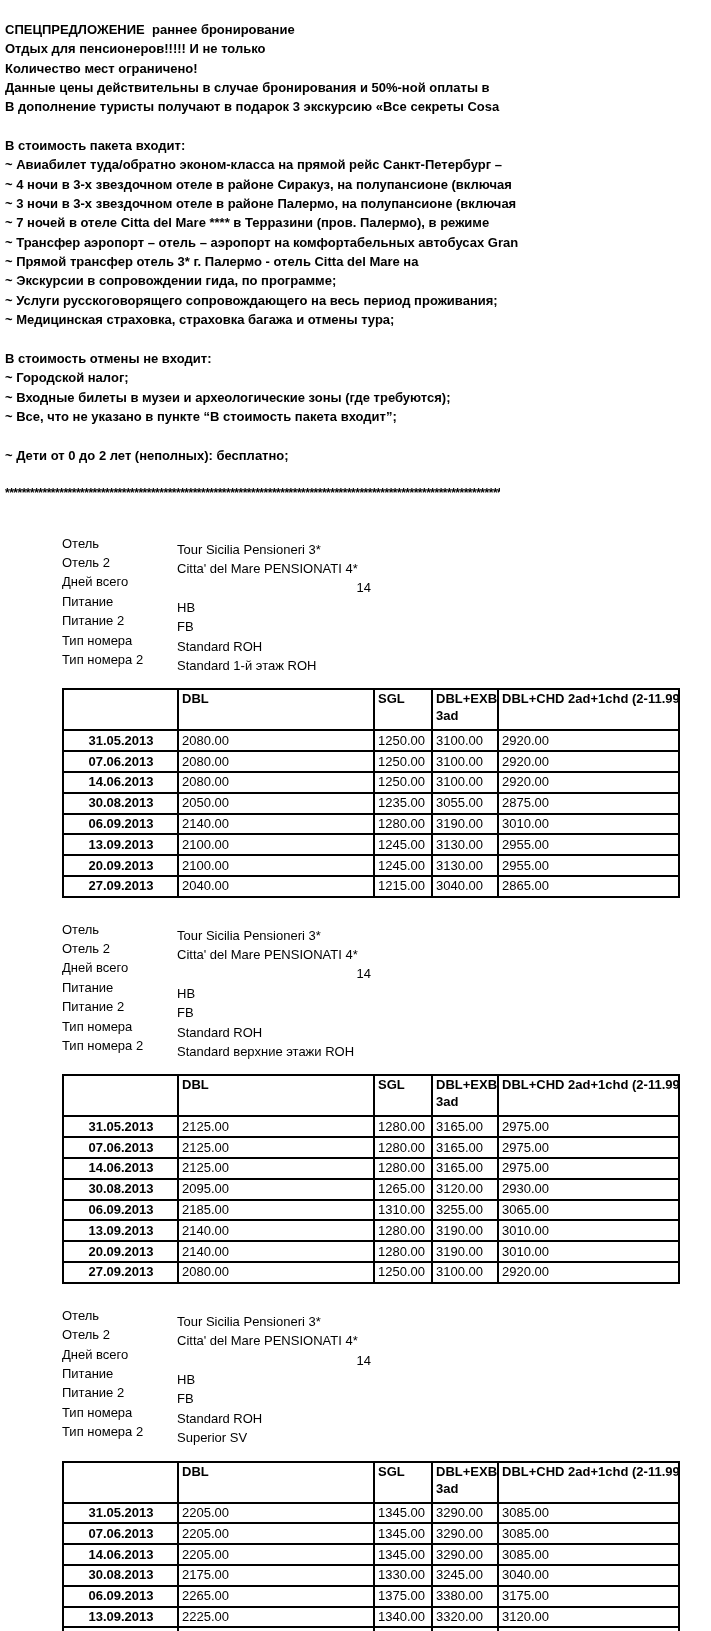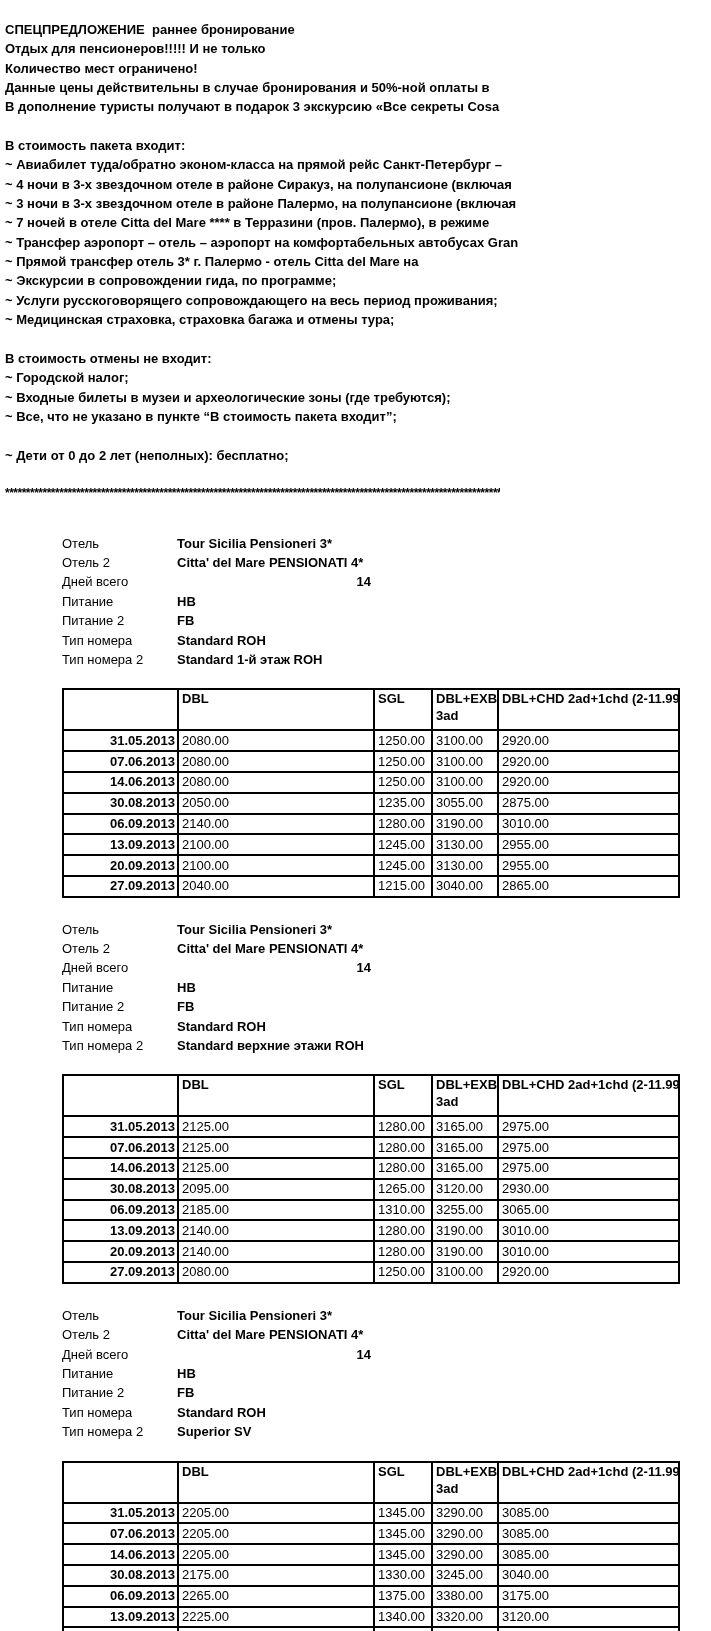--- a/index.html
+++ b/index.html
@@ -22,7 +22,7 @@
   .blocks > .offer-block:first-child { margin-top: 30px; }
   .info-row { display: flex; height: 19.4px; line-height: 19.4px; }
   .info-label { width: 115px; font-weight: 400; flex: 0 0 115px; }
-  .info-value { font-weight: 700; white-space: pre; }
+  .info-value { font-weight: 400; white-space: pre; margin-top: 6px; }
   .info-value.num { width: 194px; text-align: right; }
   .price-table {
     border-collapse: collapse; table-layout: fixed;

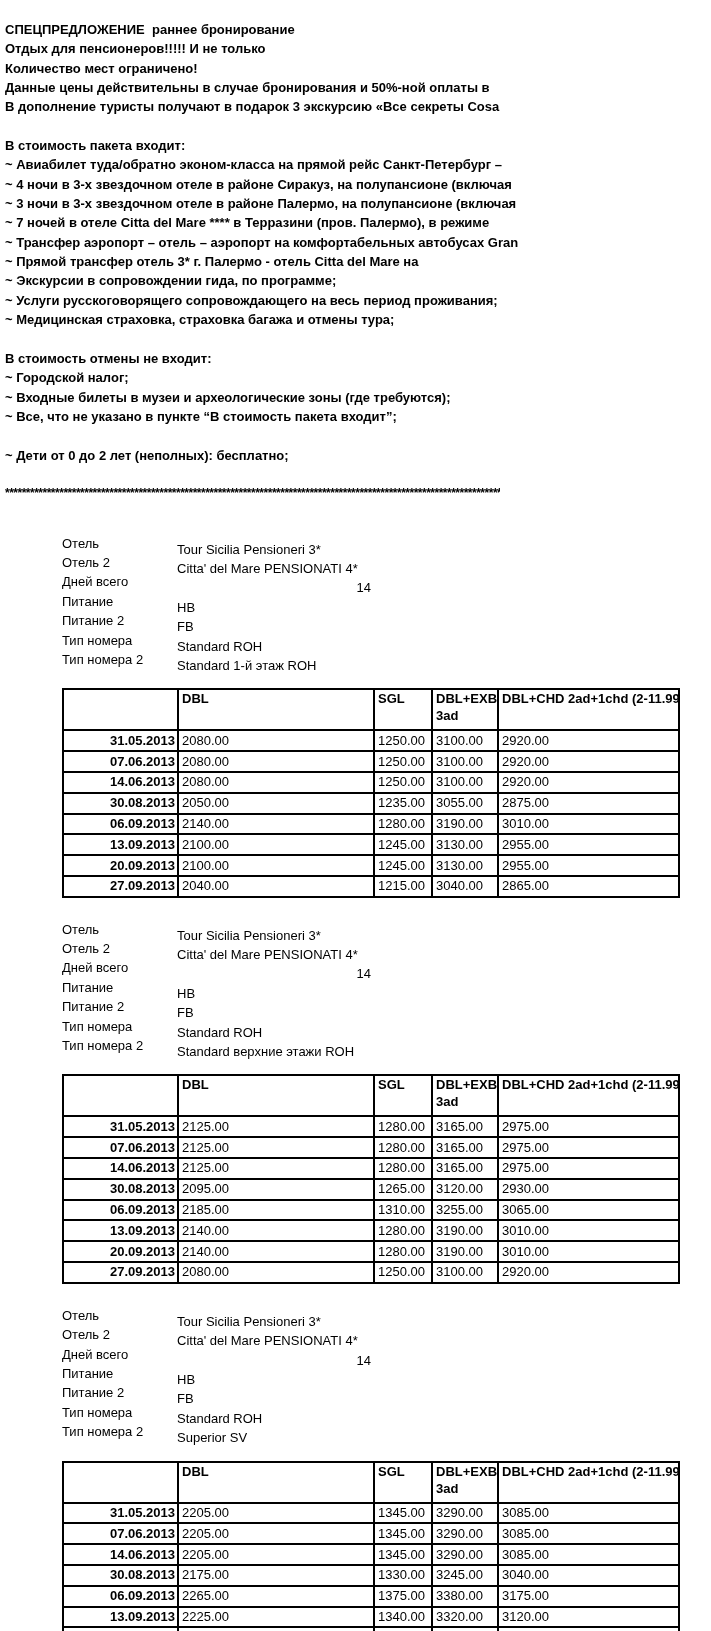--- a/index.html
+++ b/index.html
@@ -37,7 +37,7 @@
   }
   .price-table th:last-child { white-space: nowrap; }
   .price-table td { height: 20.8px; font-weight: 400; line-height: 18px; }
-  .price-table td:first-child { text-align: right; font-weight: 700; }
+  .price-table td:first-child { text-align: center; font-weight: 700; }
 </style>
 </head>
 <body>

